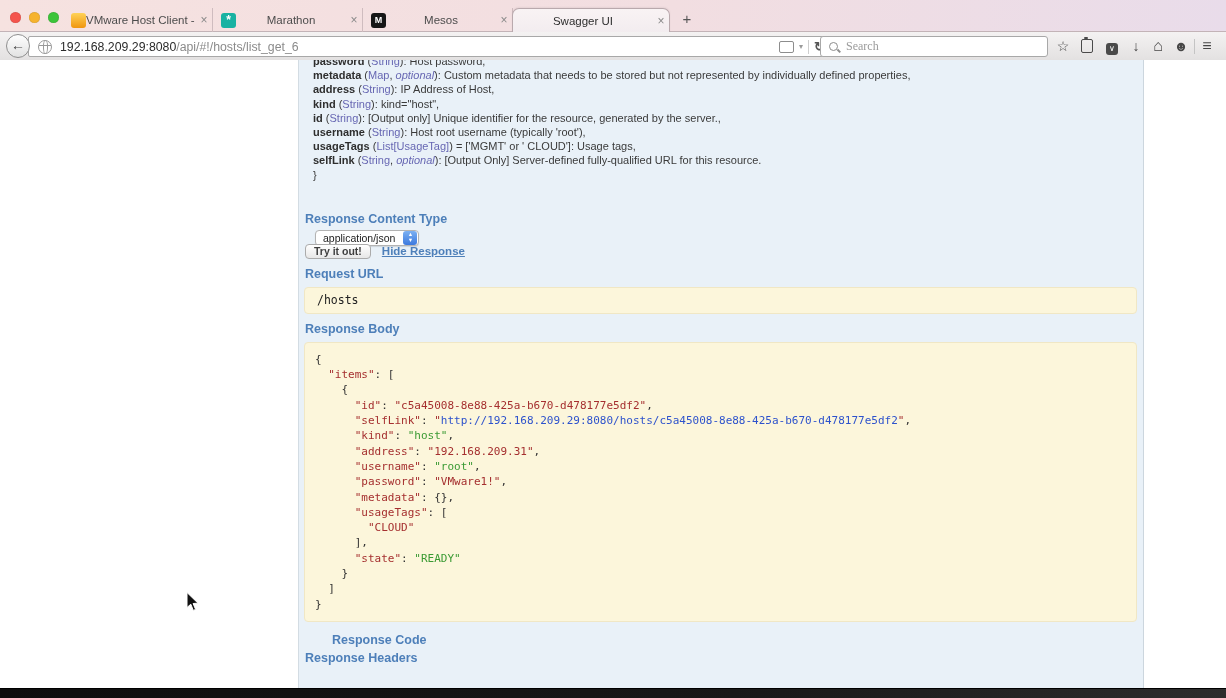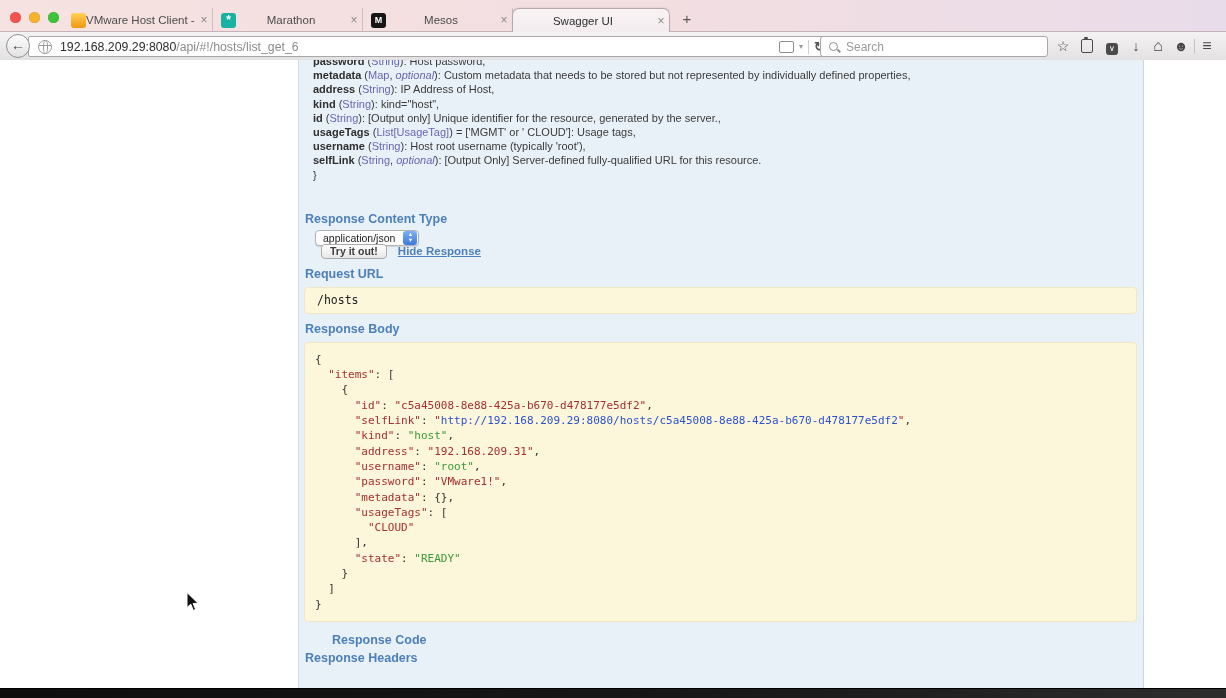--- a/index.html
+++ b/index.html
@@ -52,7 +52,7 @@
     border-radius:3px;display:flex;align-items:center;}
   .mag{width:7px;height:7px;border:1.5px solid #8d8d8d;border-radius:50%;position:relative;margin:0 6px 0 8px;flex:0 0 auto;}
   .mag::after{content:"";position:absolute;width:4px;height:1.5px;background:#8d8d8d;transform:rotate(45deg);right:-4px;bottom:-1px;}
-  .searchbar input{border:none;outline:none;font-size:12px;color:#701a75;width:170px;background:transparent;font-family:Liberation Sans, sans-serif;}
+  .searchbar input{border:none;outline:none;font-size:12px;color:#701a75;width:170px;background:transparent;font-family:Liberation Serif, serif;}
   .searchbar input::placeholder{color:#9b9b9b;}
   .tool-ic{position:absolute;top:5px;height:18px;line-height:18px;font-size:14px;color:#474747;text-align:center;width:20px;}
   .ic-pocket-box{display:inline-flex;width:12px;height:12px;background:#4a4a4a;border-radius:3px;color:#fff;

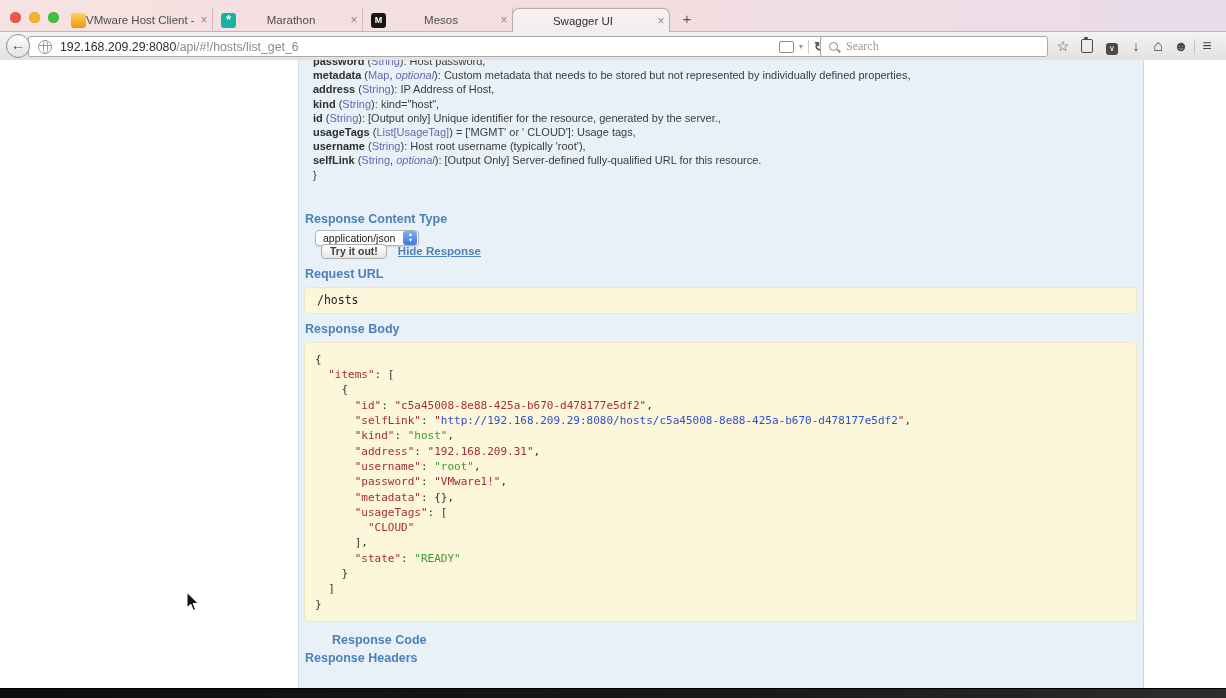--- a/index.html
+++ b/index.html
@@ -174,8 +174,8 @@
           <div class="prop-line"><span class="tk-name">address</span><span class="tk-plain"> (</span><span class="tk-type">String</span><span class="tk-plain">): IP Address of Host,</span></div>
           <div class="prop-line"><span class="tk-name">kind</span><span class="tk-plain"> (</span><span class="tk-type">String</span><span class="tk-plain">): kind="host",</span></div>
           <div class="prop-line"><span class="tk-name">id</span><span class="tk-plain"> (</span><span class="tk-type">String</span><span class="tk-plain">): [Output only] Unique identifier for the resource, generated by the server.,</span></div>
+          <div class="prop-line"><span class="tk-name">username</span><span class="tk-plain"> (</span><span class="tk-type">String</span><span class="tk-plain">): Host root username (typically 'root'),</span></div>
           <div class="prop-line"><span class="tk-name">usageTags</span><span class="tk-plain"> (</span><span class="tk-type">List[UsageTag]</span><span class="tk-plain">) = ['MGMT' or ' CLOUD']: Usage tags,</span></div>
-          <div class="prop-line"><span class="tk-name">username</span><span class="tk-plain"> (</span><span class="tk-type">String</span><span class="tk-plain">): Host root username (typically 'root'),</span></div>
           <div class="prop-line"><span class="tk-name">selfLink</span><span class="tk-plain"> (</span><span class="tk-type">String</span><span class="tk-plain">, </span><span class="tk-opt">optional</span><span class="tk-plain">): [Output Only] Server-defined fully-qualified URL for this resource.</span></div>
           <div class="prop-line"><span class="tk-plain">}</span></div>
         </div>

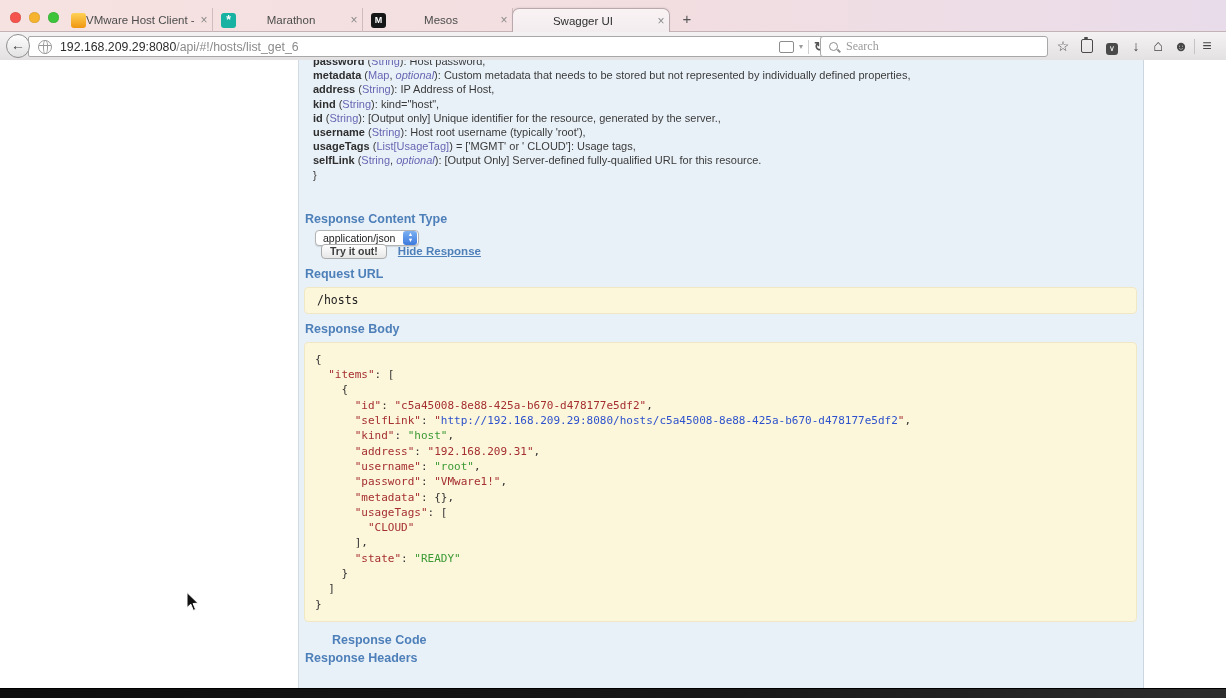--- a/index.html
+++ b/index.html
@@ -80,7 +80,7 @@
     border-radius:4px;background:#fff;padding-left:7px;font-size:10.5px;color:#222;box-shadow:0 1px 1px rgba(0,0,0,.12);}
   .stepper{width:14px;height:14px;margin:0 1px 0 8px;border-radius:3px;background:linear-gradient(#7cb1f3,#3c79de);
     display:flex;flex-direction:column;align-items:center;justify-content:center;color:#fff;font-size:5.5px;line-height:5.5px;}
-  .row-try{margin-top:0;padding-left:22px;height:15px;display:flex;align-items:center;gap:11px;}
+  .row-try{margin-top:0;padding-left:6px;height:15px;display:flex;align-items:center;gap:11px;}
   .try-btn{height:15px;padding:0 8px;font-size:10.5px;font-weight:bold;color:#3e3e3e;font-family:"Liberation Sans",sans-serif;
     background:linear-gradient(#ffffff,#e7e7e7);border:1px solid #ababab;border-radius:4px;line-height:12px;}
   .hide-link{color:#4d7fb9;font-size:11.5px;font-weight:bold;text-decoration:underline;}

